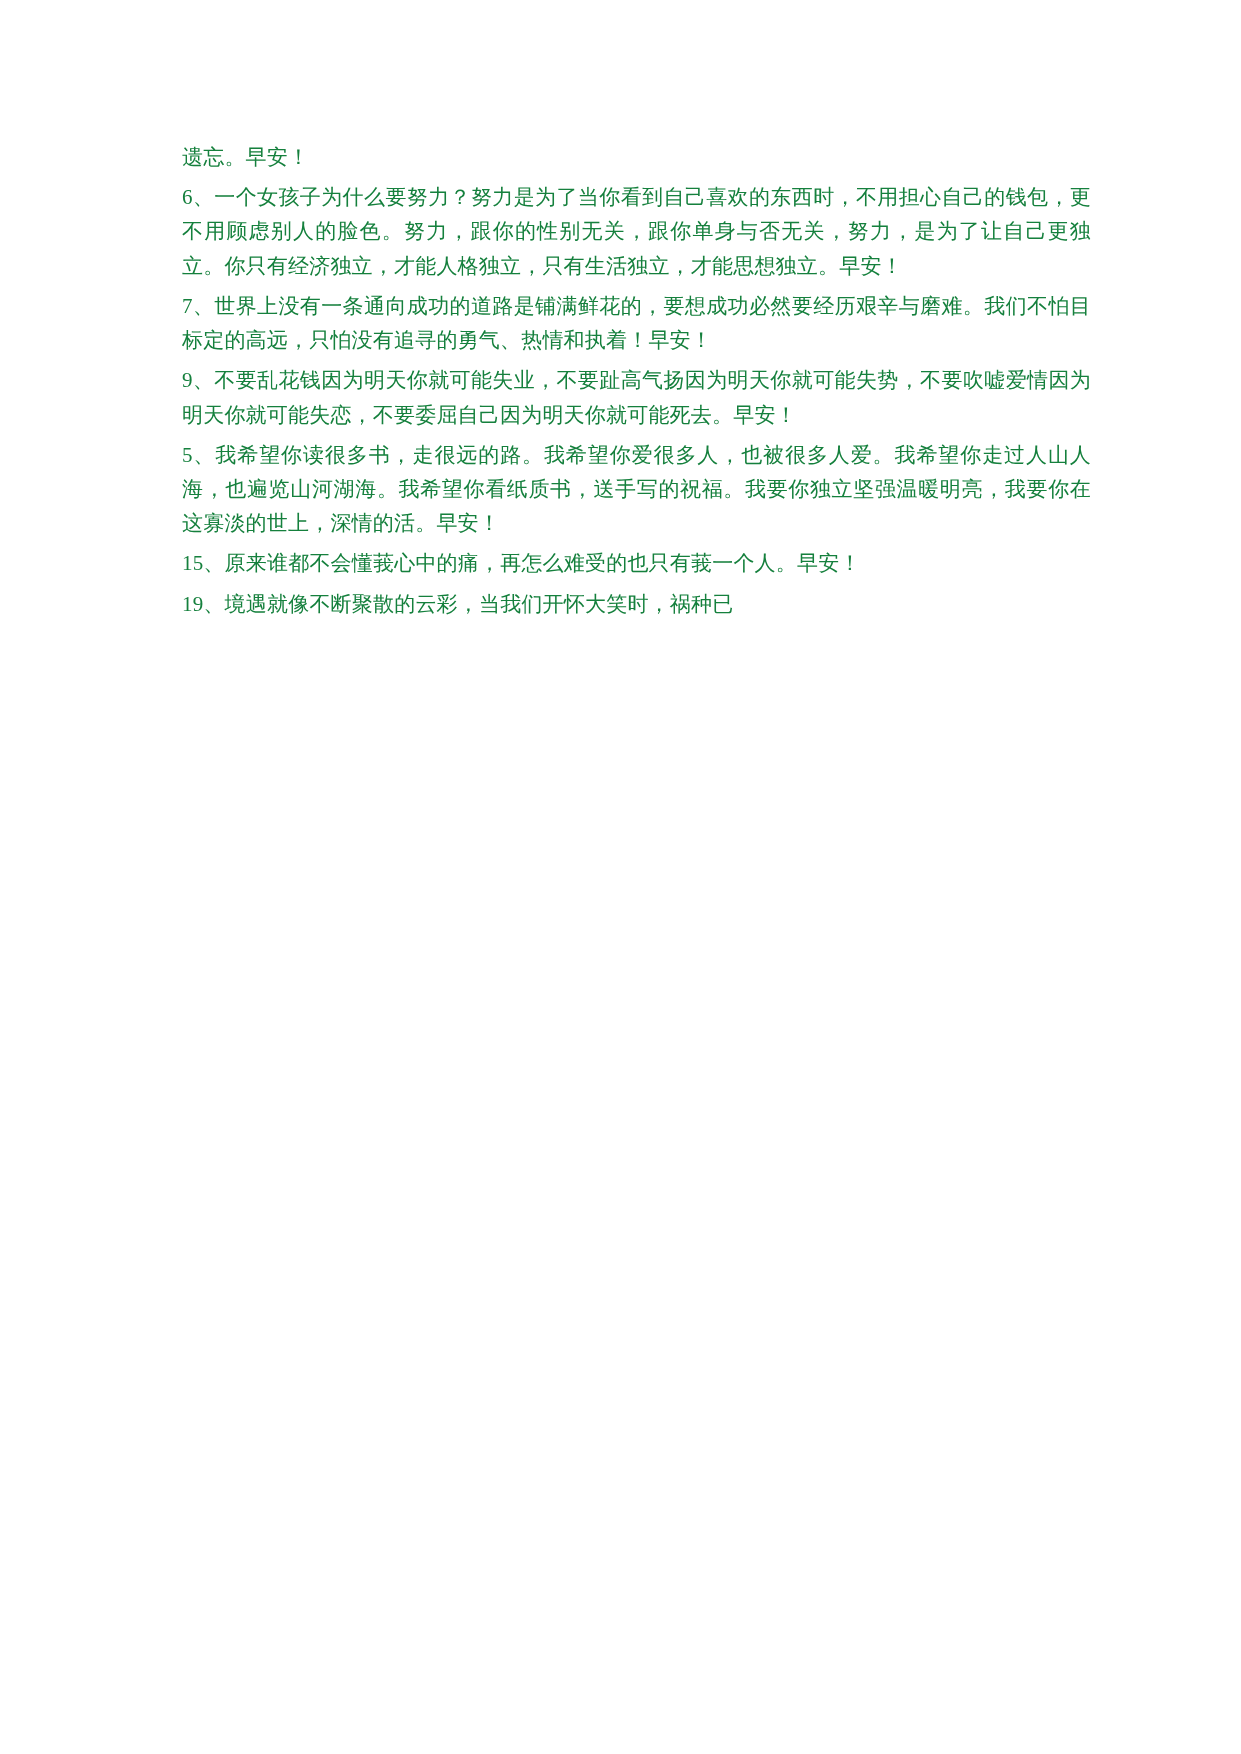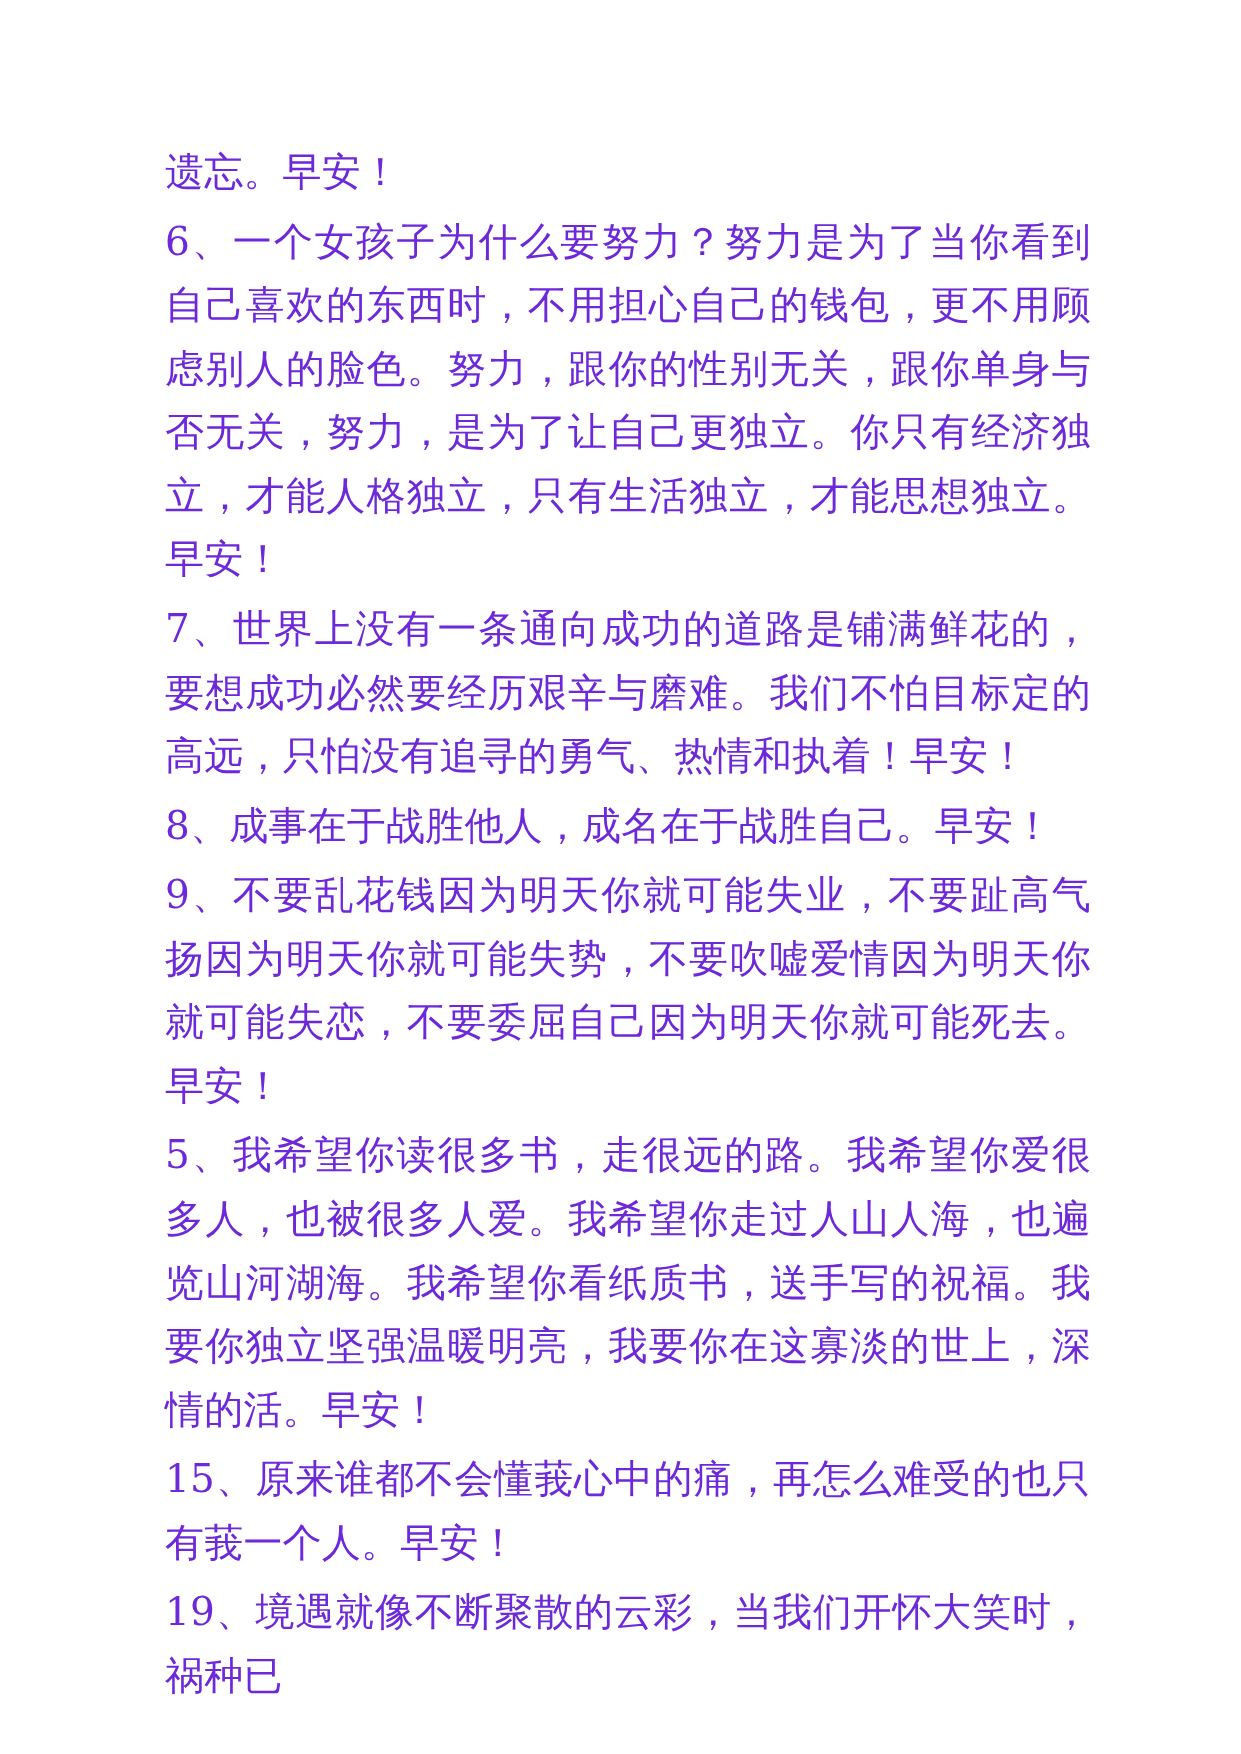--- a/index.html
+++ b/index.html
@@ -25,13 +25,13 @@
     display: block;
   }
   .para {
-    margin: 0 0 6px 0;
-    font-size: 39px;
+    margin: 0 0 6px 17px;
+    font-size: 21px;
     line-height: 1.63;
     text-align: justify;
     text-justify: inter-ideograph;
     letter-spacing: 0.2px;
-    color: #6d28d9;
+    color: #15803d;
   }
   .para.cont {
     text-indent: 0;

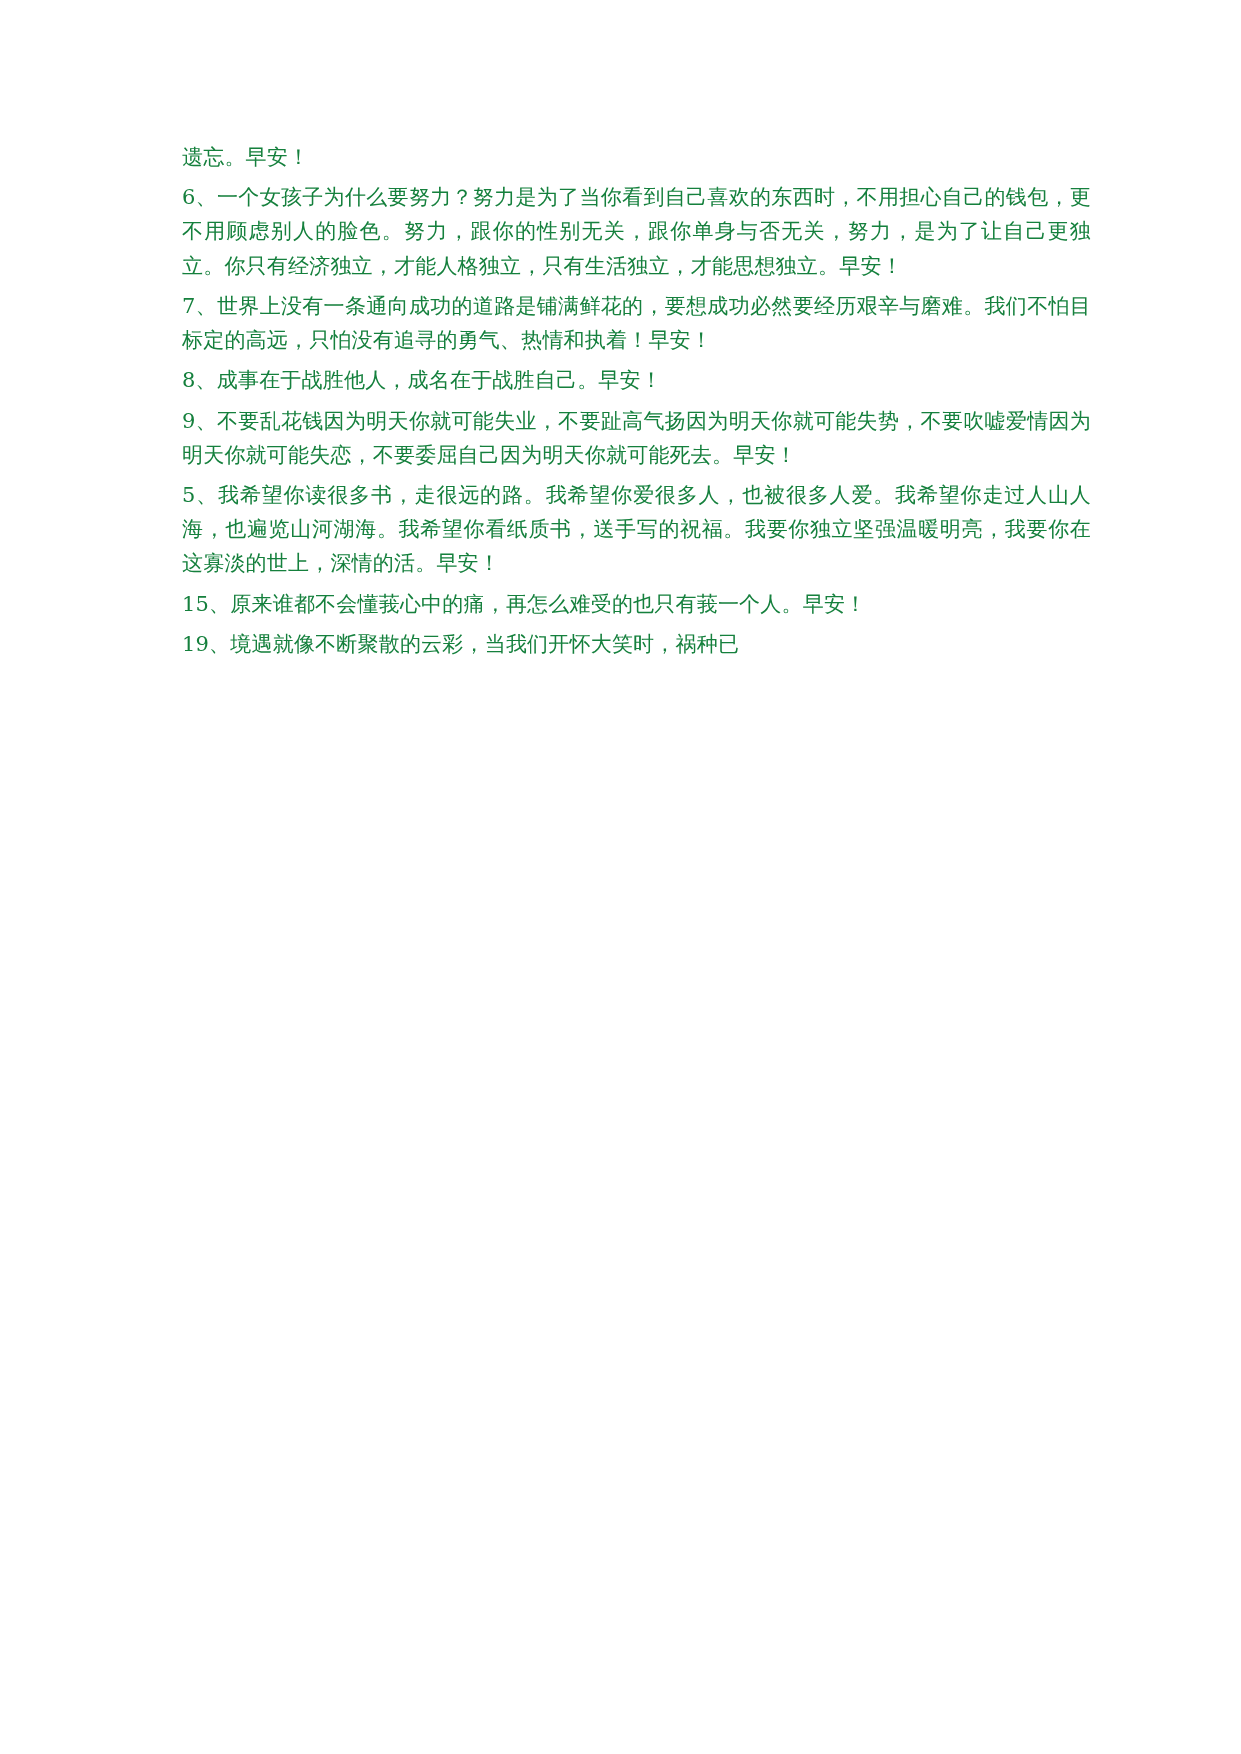--- a/index.html
+++ b/index.html
@@ -38,6 +38,7 @@
   }
   .para.numbered {
     text-indent: 0;
+    font-family: Liberation Serif, serif;
   }
 </style>
 </head>

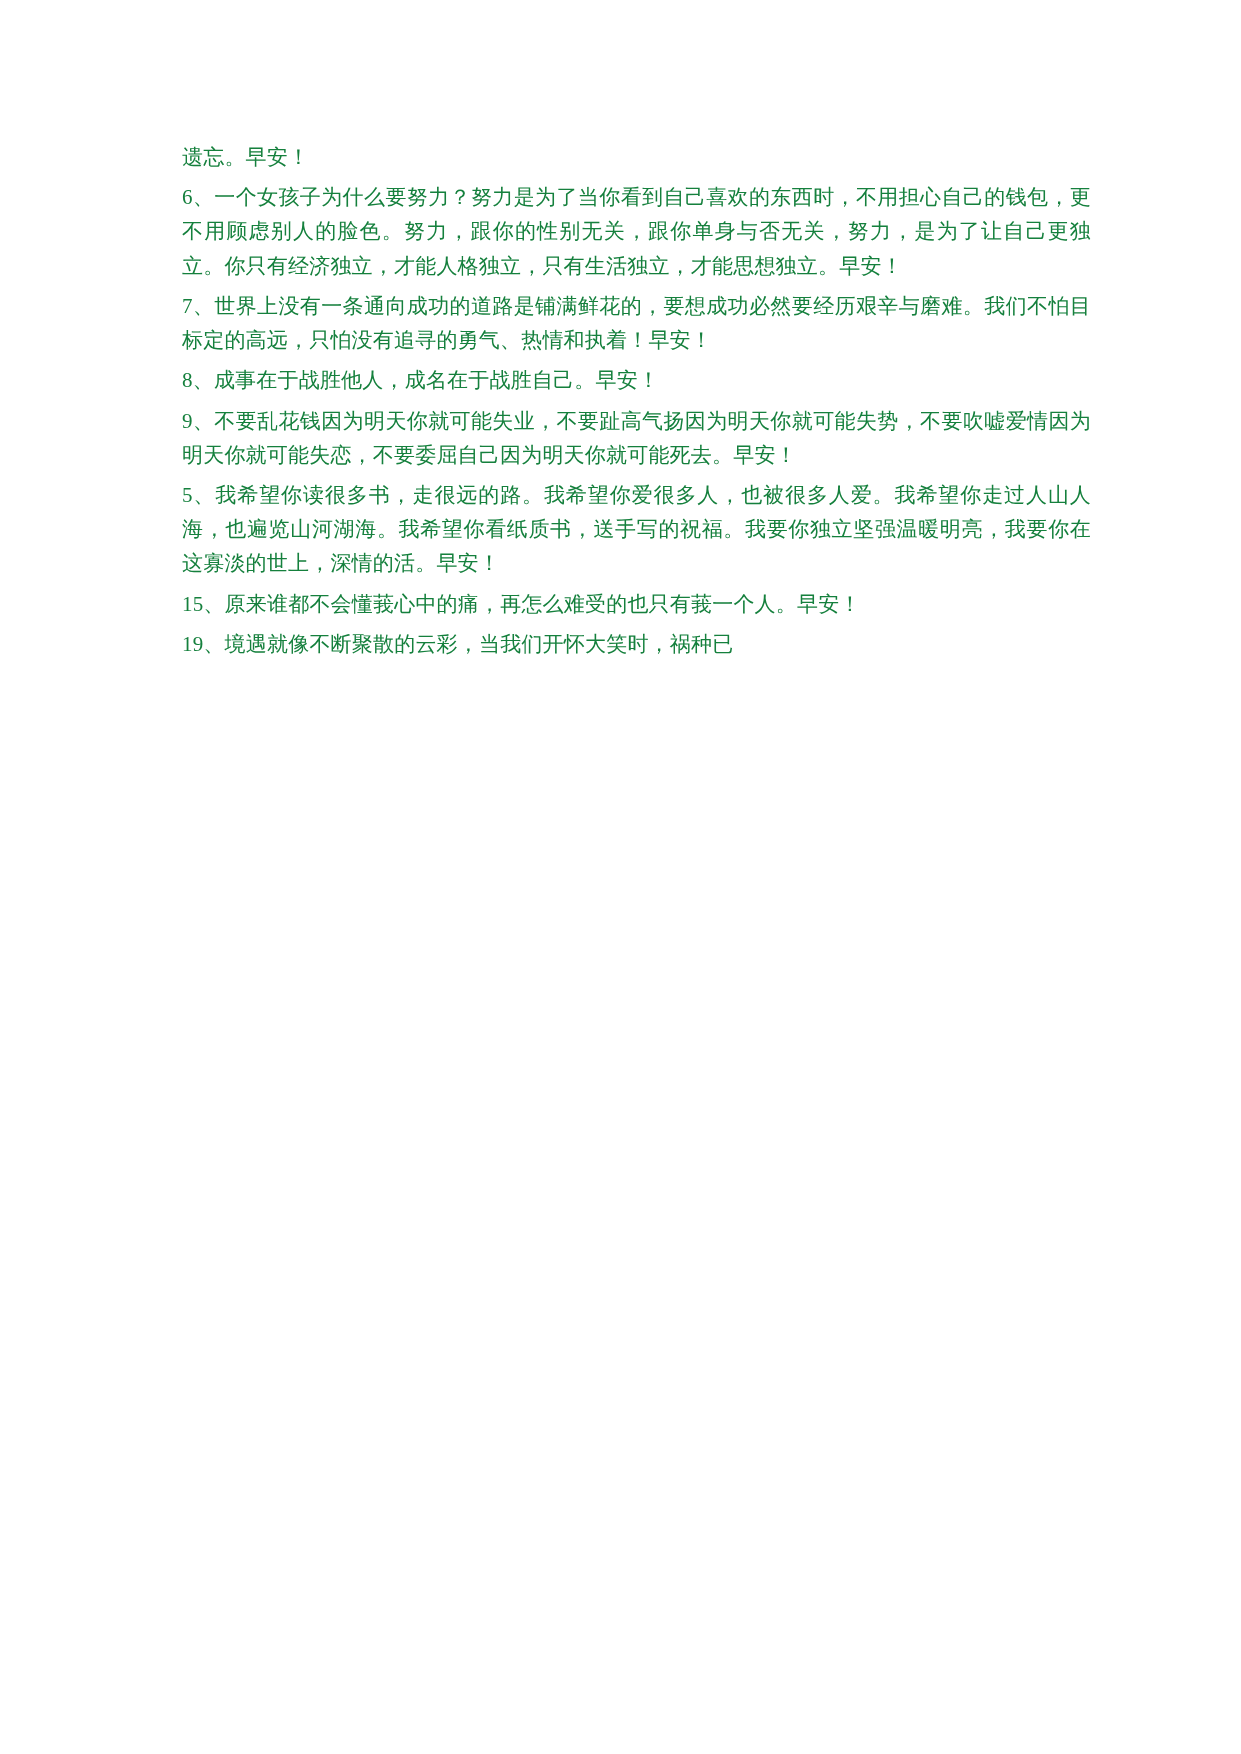--- a/index.html
+++ b/index.html
@@ -49,7 +49,6 @@
     <p class="para cont">遗忘。早安！</p>
     <p class="para numbered">6、一个女孩子为什么要努力？努力是为了当你看到自己喜欢的东西时，不用担心自己的钱包，更不用顾虑别人的脸色。努力，跟你的性别无关，跟你单身与否无关，努力，是为了让自己更独立。你只有经济独立，才能人格独立，只有生活独立，才能思想独立。早安！</p>
     <p class="para numbered">7、世界上没有一条通向成功的道路是铺满鲜花的，要想成功必然要经历艰辛与磨难。我们不怕目标定的高远，只怕没有追寻的勇气、热情和执着！早安！</p>
-    <p class="para numbered">8、成事在于战胜他人，成名在于战胜自己。早安！</p>
     <p class="para numbered">9、不要乱花钱因为明天你就可能失业，不要趾高气扬因为明天你就可能失势，不要吹嘘爱情因为明天你就可能失恋，不要委屈自己因为明天你就可能死去。早安！</p>
     <p class="para numbered">5、我希望你读很多书，走很远的路。我希望你爱很多人，也被很多人爱。我希望你走过人山人海，也遍览山河湖海。我希望你看纸质书，送手写的祝福。我要你独立坚强温暖明亮，我要你在这寡淡的世上，深情的活。早安！</p>
     <p class="para numbered">15、原来谁都不会懂莪心中的痛，再怎么难受的也只有莪一个人。早安！</p>

